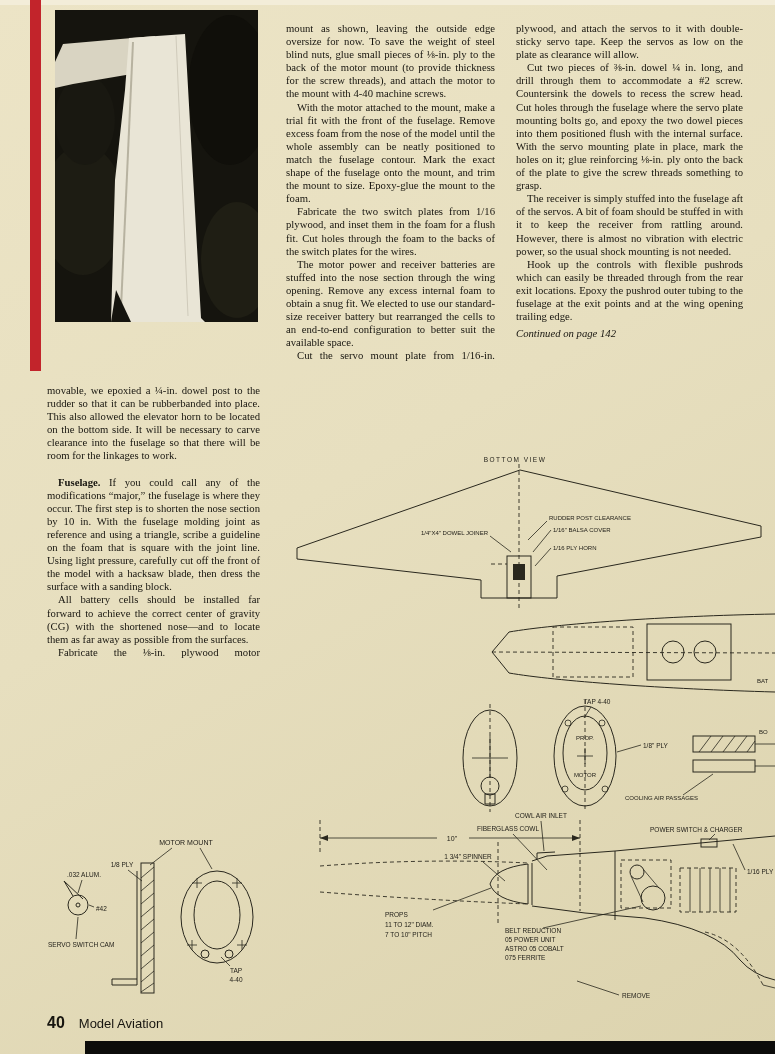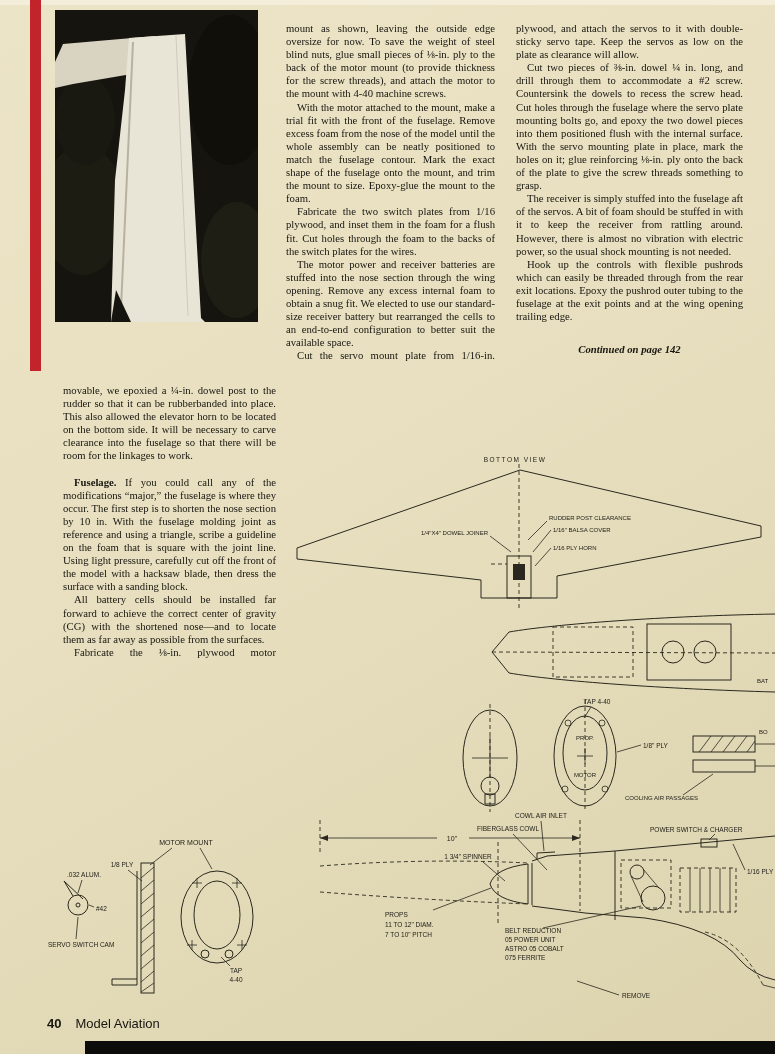--- a/index.html
+++ b/index.html
@@ -21,7 +21,7 @@
   .col1{left:63px;top:384px;width:213px;}
   .col2{left:286px;top:22px;width:209px;}
   .col3{left:516px;top:22px;width:227px;}
-  .continued{margin-top:20px;text-align:center;font-style:italic;font-weight:bold;font-size:10.7px;}
+  .continued{margin-top:4px;text-align:left;font-style:italic;font-weight:normal;font-size:10.7px;}
   .diagram{position:absolute;overflow:hidden;}
   .mm-svg{left:40px;top:833px;}
   .main-svg{left:285px;top:440px;}

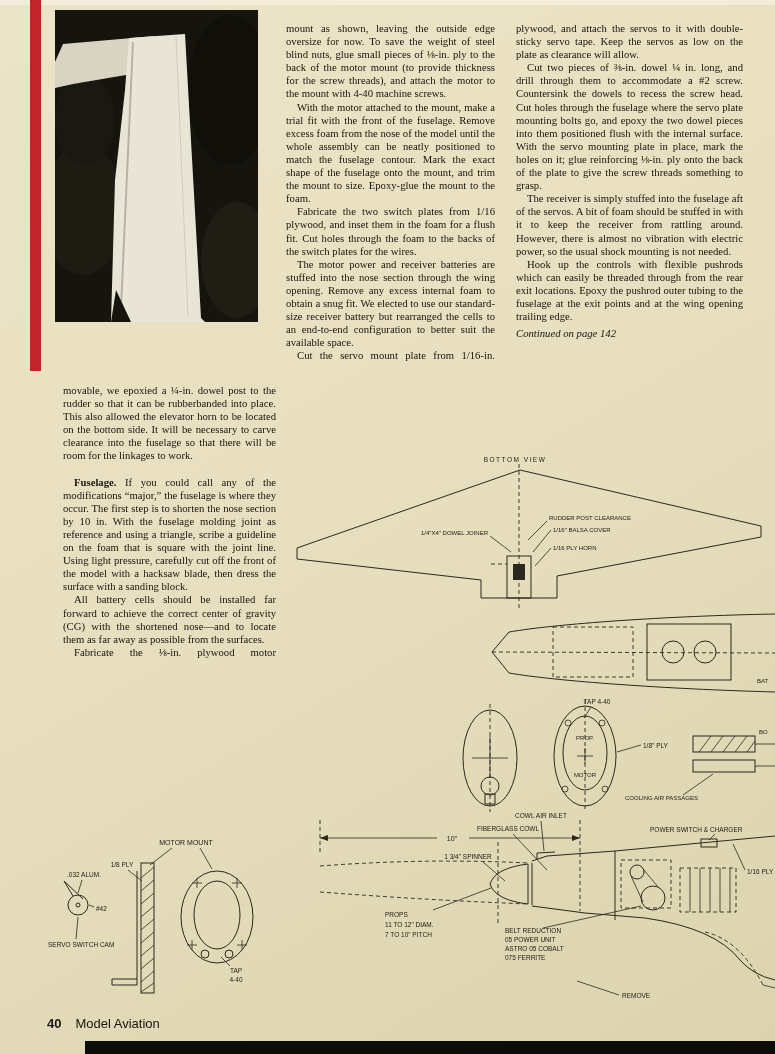--- a/index.html
+++ b/index.html
@@ -18,7 +18,7 @@
   .col p.noindent{text-indent:0;}
   .col p.section{margin-top:13px;}
   .col p.cont{text-align-last:justify;}
-  .col1{left:63px;top:384px;width:213px;}
+  .col1{left:47px;top:384px;width:213px;}
   .col2{left:286px;top:22px;width:209px;}
   .col3{left:516px;top:22px;width:227px;}
   .continued{margin-top:4px;text-align:left;font-style:italic;font-weight:normal;font-size:10.7px;}

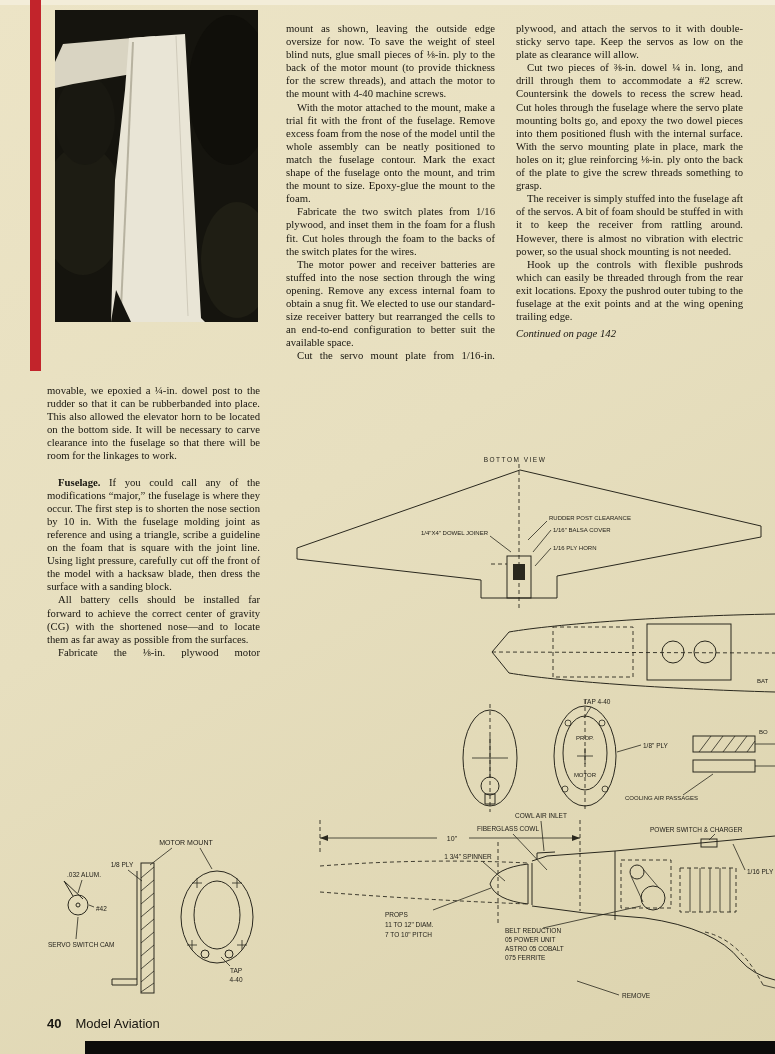--- a/index.html
+++ b/index.html
@@ -32,7 +32,7 @@
   .t6{font-size:6px;} .t65{font-size:6.5px;} .t7{font-size:7px;}
   .sp{letter-spacing:1.5px;}
   .footer{position:absolute;left:47px;top:1014px;font-family:"Liberation Sans",sans-serif;}
-  .footer .num{font-weight:bold;font-size:13px;}
+  .footer .num{font-weight:bold;font-size:16px;}
   .footer .mag{font-size:13px;margin-left:14px;font-weight:normal;}
   .bottom-bar{position:absolute;left:85px;right:0;bottom:0;height:13px;background:#0c0c0a;}
 </style>

